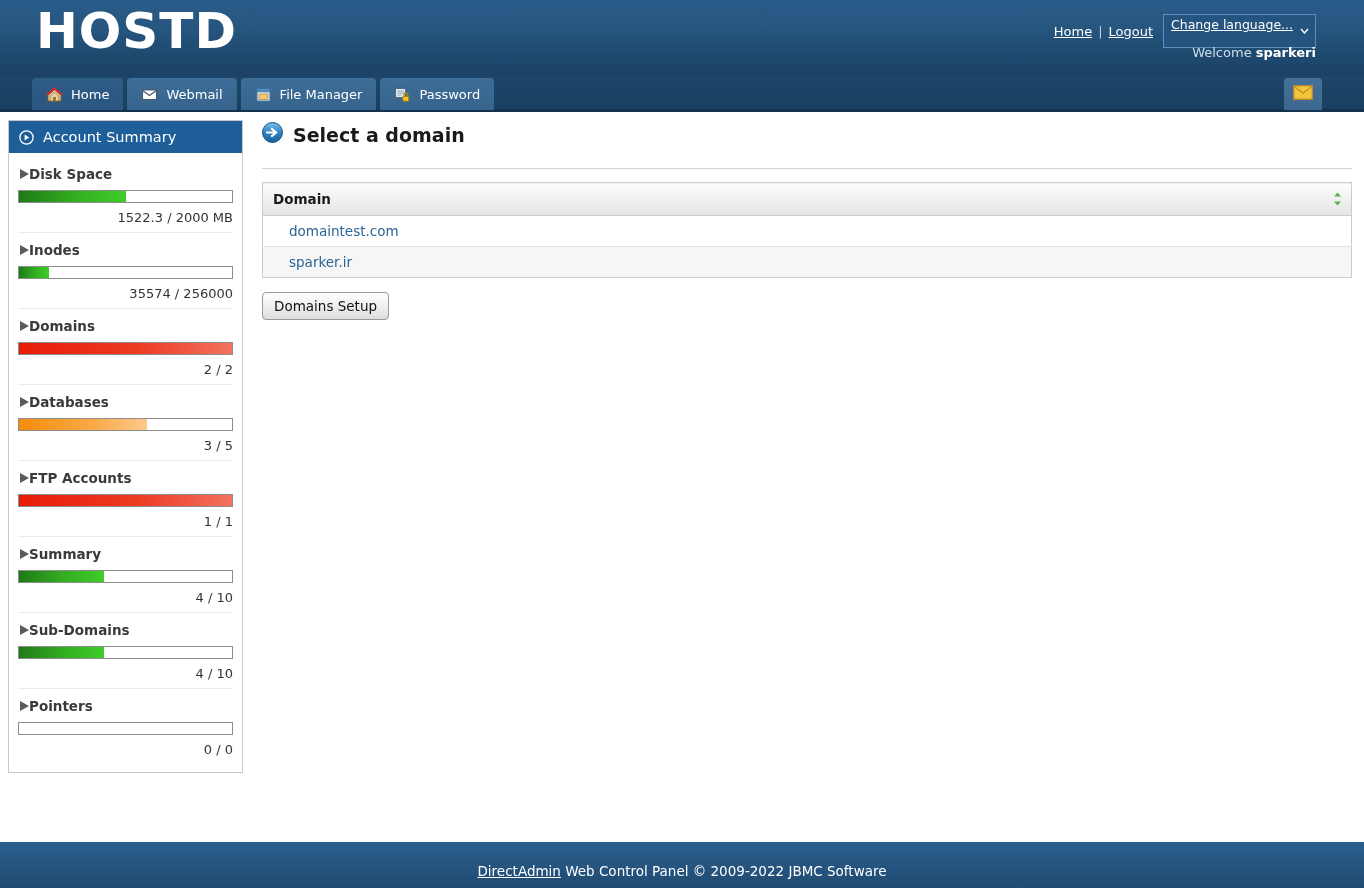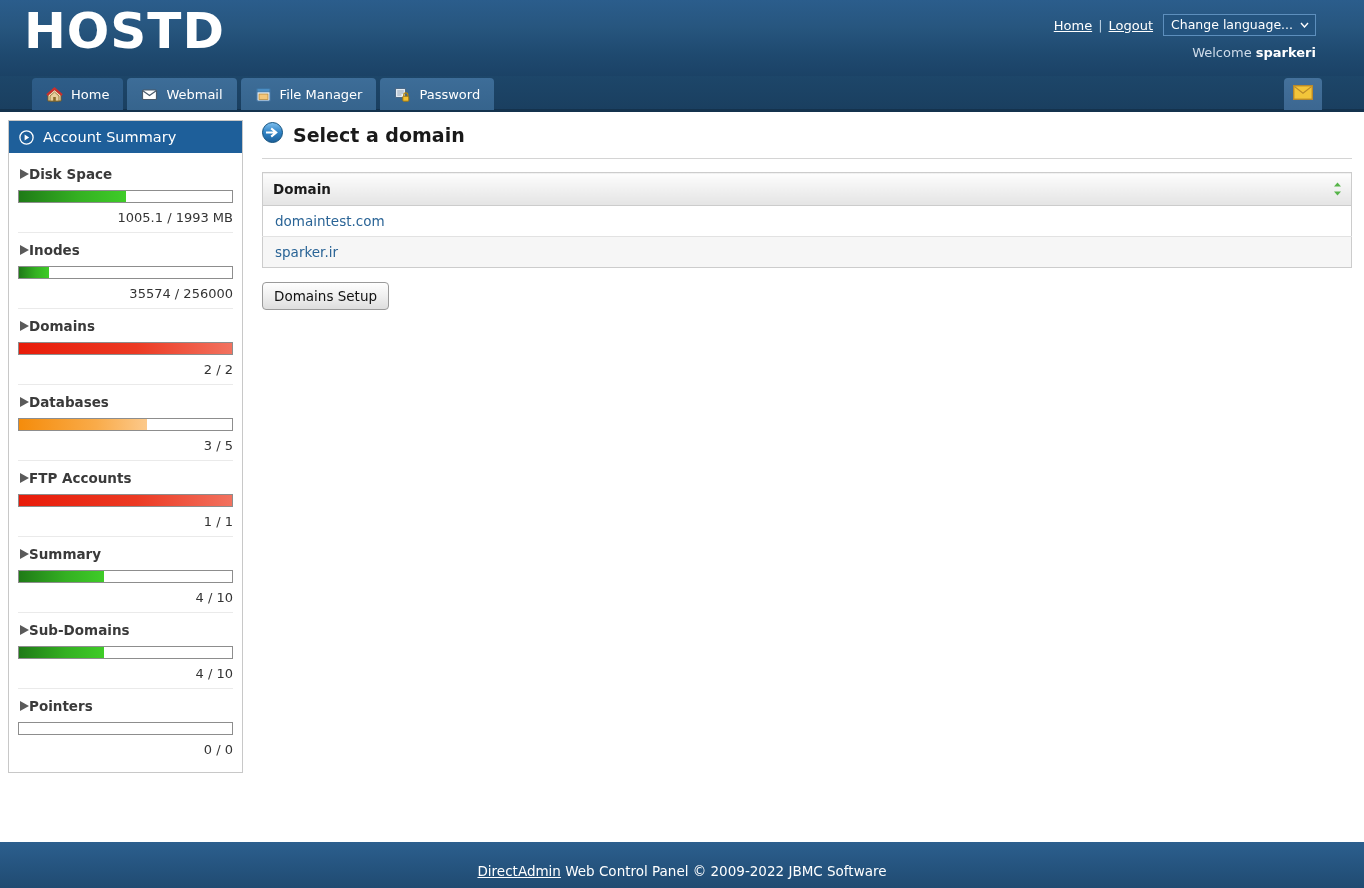--- a/index.html
+++ b/index.html
@@ -20,7 +20,7 @@
   }
   .brand {
     position: absolute;
-    left: 24px; top: 6px;
+    left: 36px; top: 6px;
     font-size: 50px;
     font-weight: bold;
     color: #ffffff;

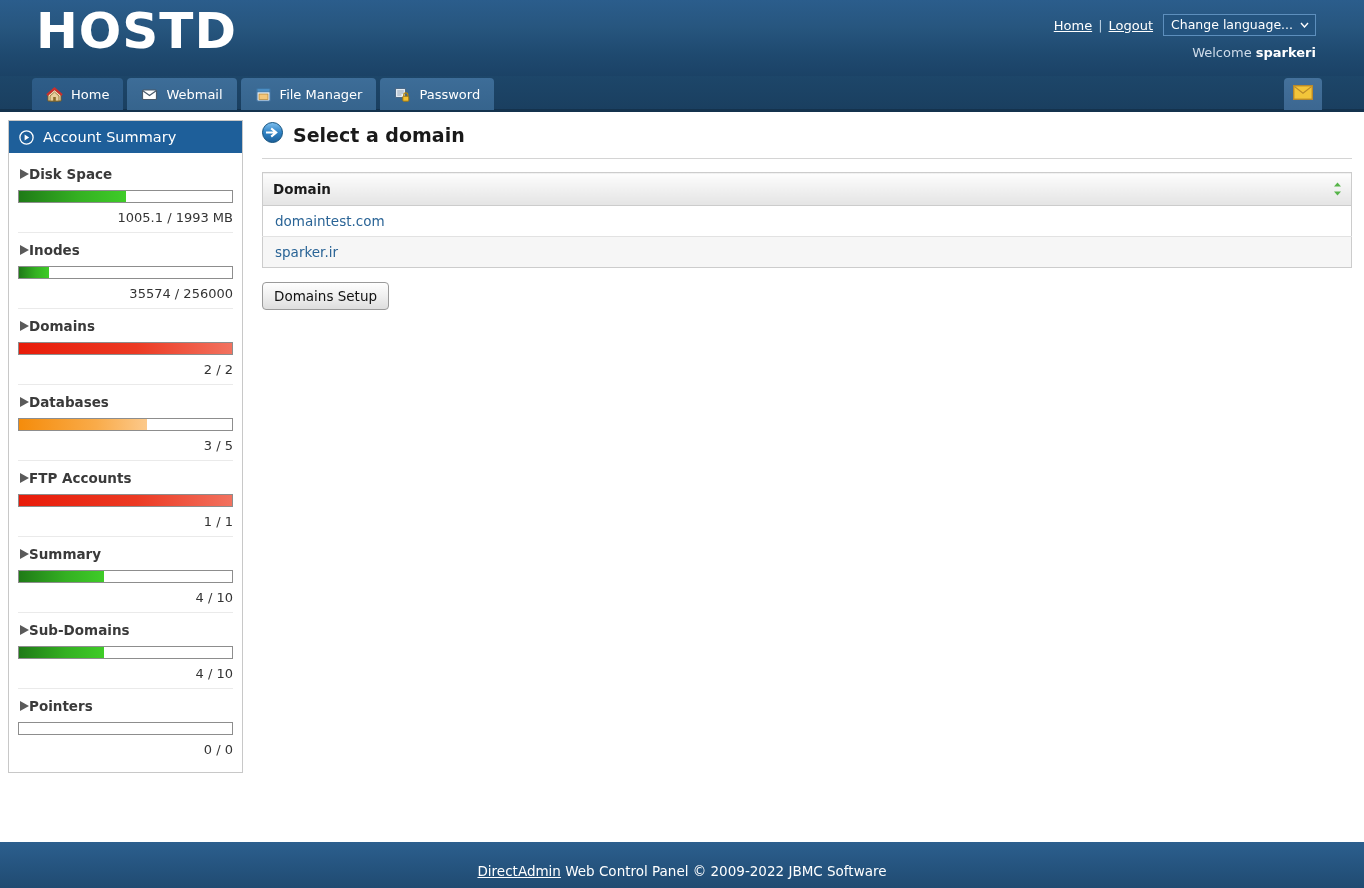--- a/index.html
+++ b/index.html
@@ -48,11 +48,12 @@
     font-size: 12.5px;
     font-family: "DejaVu Sans", sans-serif;
     padding: 2px 22px 2px 7px;
-    height: 22px;
+    height: 34px;
     line-height: 16px;
     position: relative;
     display: inline-block;
     white-space: nowrap;
+    text-decoration: underline;
   }
   .lang-select .chev {
     position: absolute; right: 6px; top: 50%;

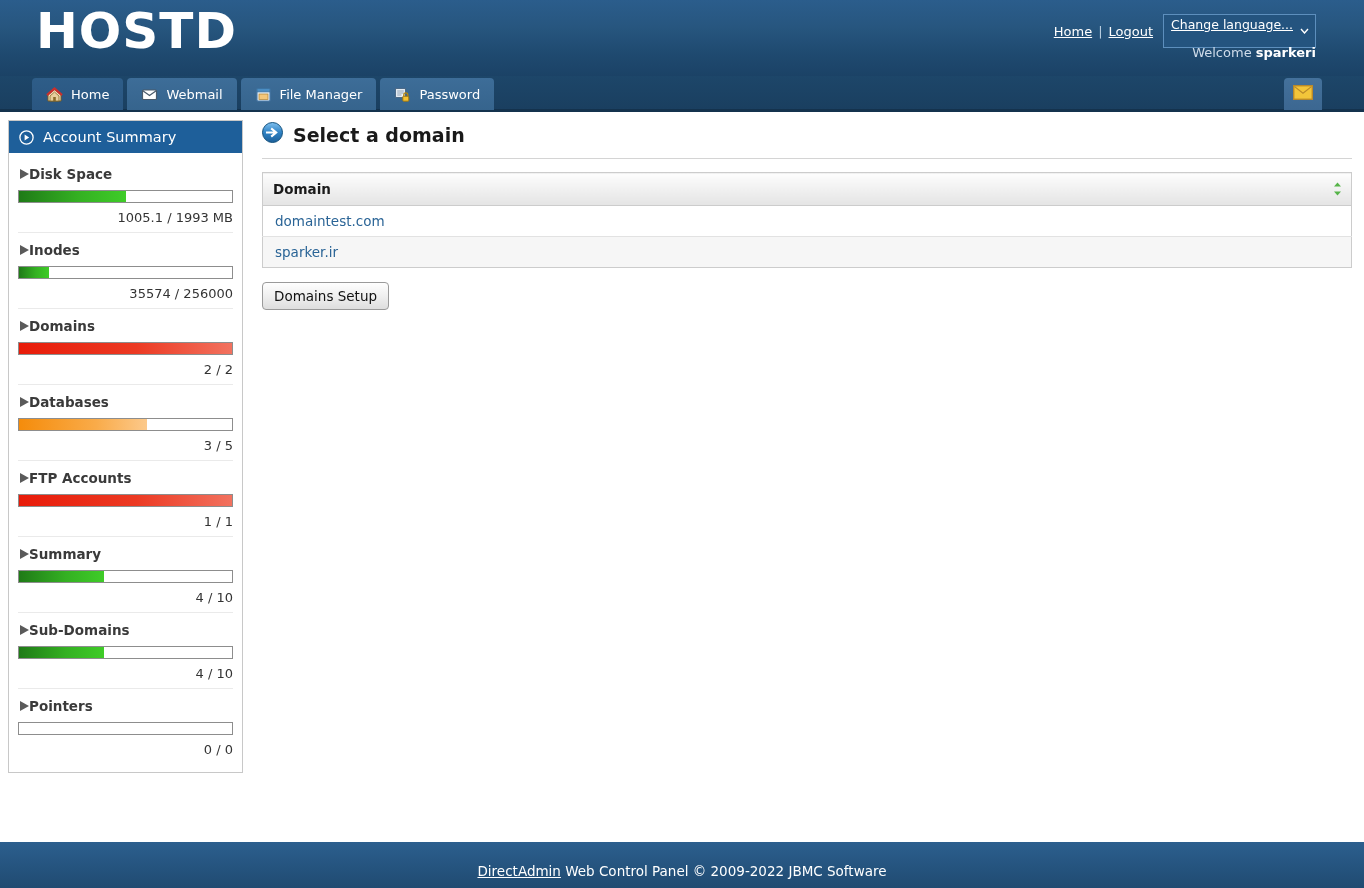--- a/index.html
+++ b/index.html
@@ -172,7 +172,7 @@
   .main-title {
     display: flex; align-items: center; gap: 10px;
     font-size: 19px; font-weight: bold; color: #1a1a1a;
-    padding-bottom: 11px;
+    padding-bottom: 21px;
     border-bottom: 1px solid #d4d4d4;
   }
   .tbl {

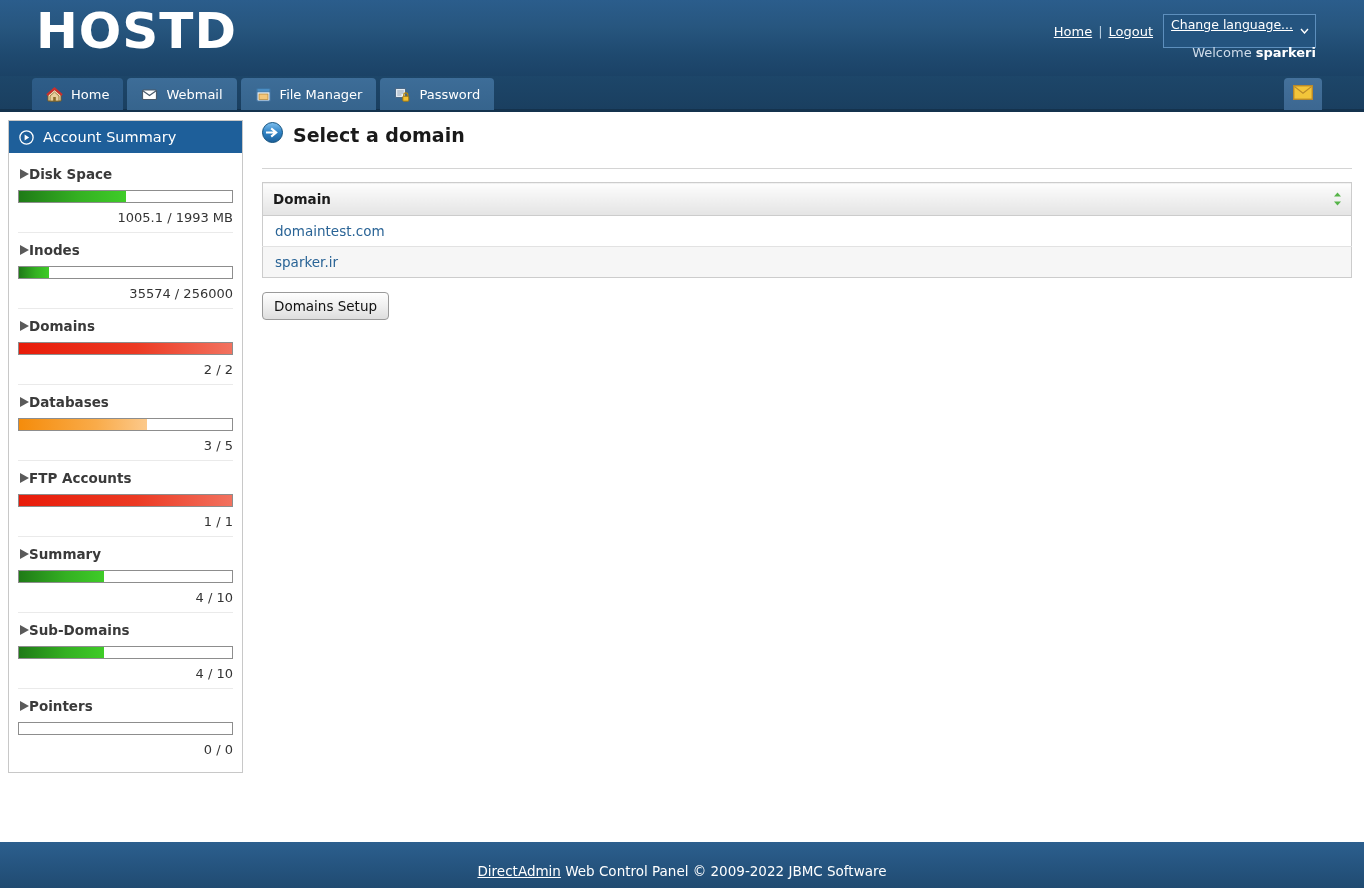--- a/index.html
+++ b/index.html
@@ -335,7 +335,7 @@
           <div class="bar">
             <div class="bar-fill fill-green" style="width: 50.3%;"></div>
           </div>
-          <div class="stat-val">1005.1 / 1993 MB</div>
+          <div class="stat-val">1522.3 / 2000 MB</div>
         </div>
         <div class="stat">
           <div class="stat-title">

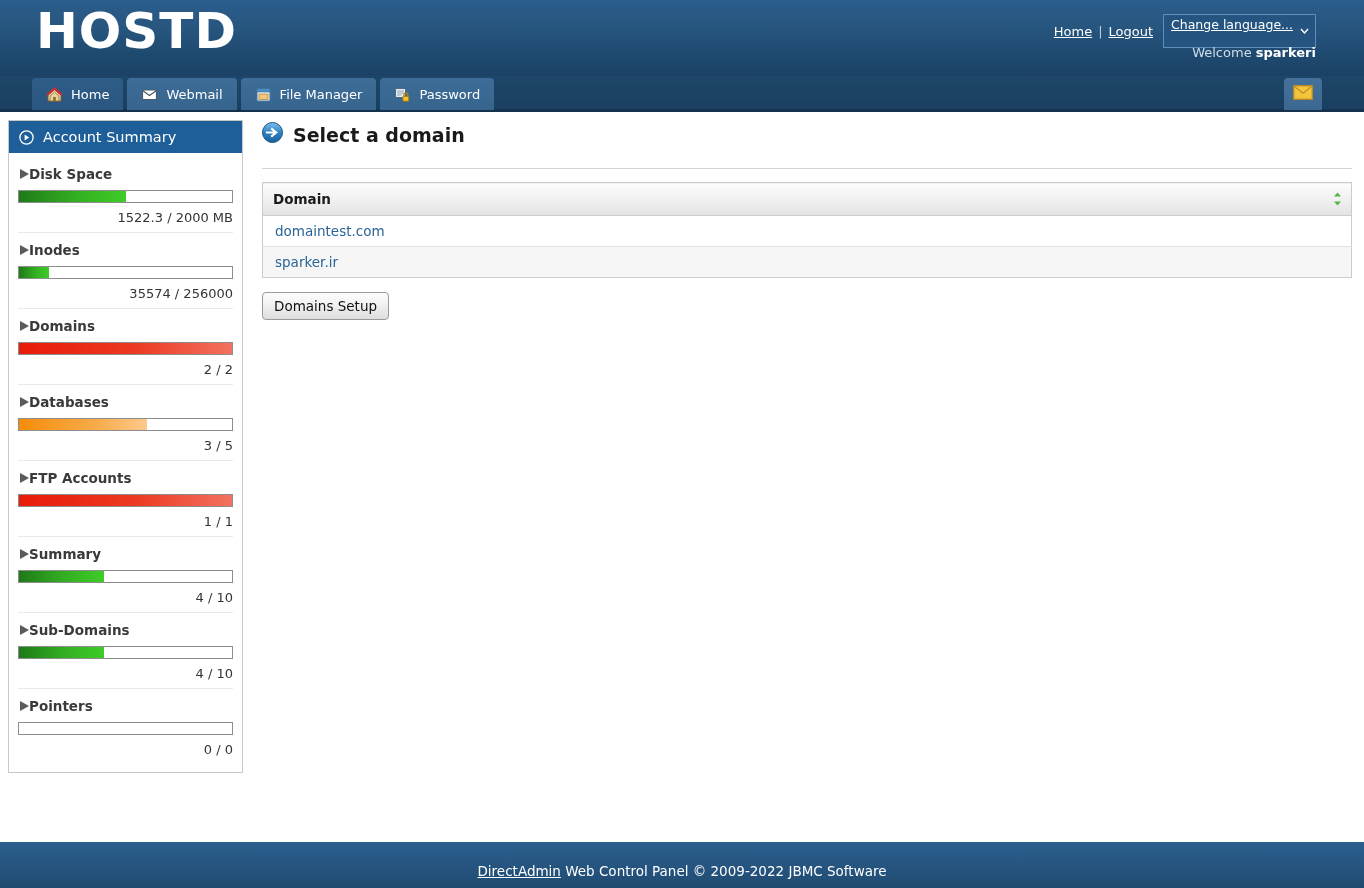--- a/index.html
+++ b/index.html
@@ -199,7 +199,7 @@
     width: 9px; height: 14px;
   }
   .tbl tbody td {
-    padding: 7px 12px;
+    padding: 7px 26px;
     border-bottom: 1px solid #e2e2e2;
   }
   .tbl tbody tr:nth-child(even) td { background: #f6f6f6; }

